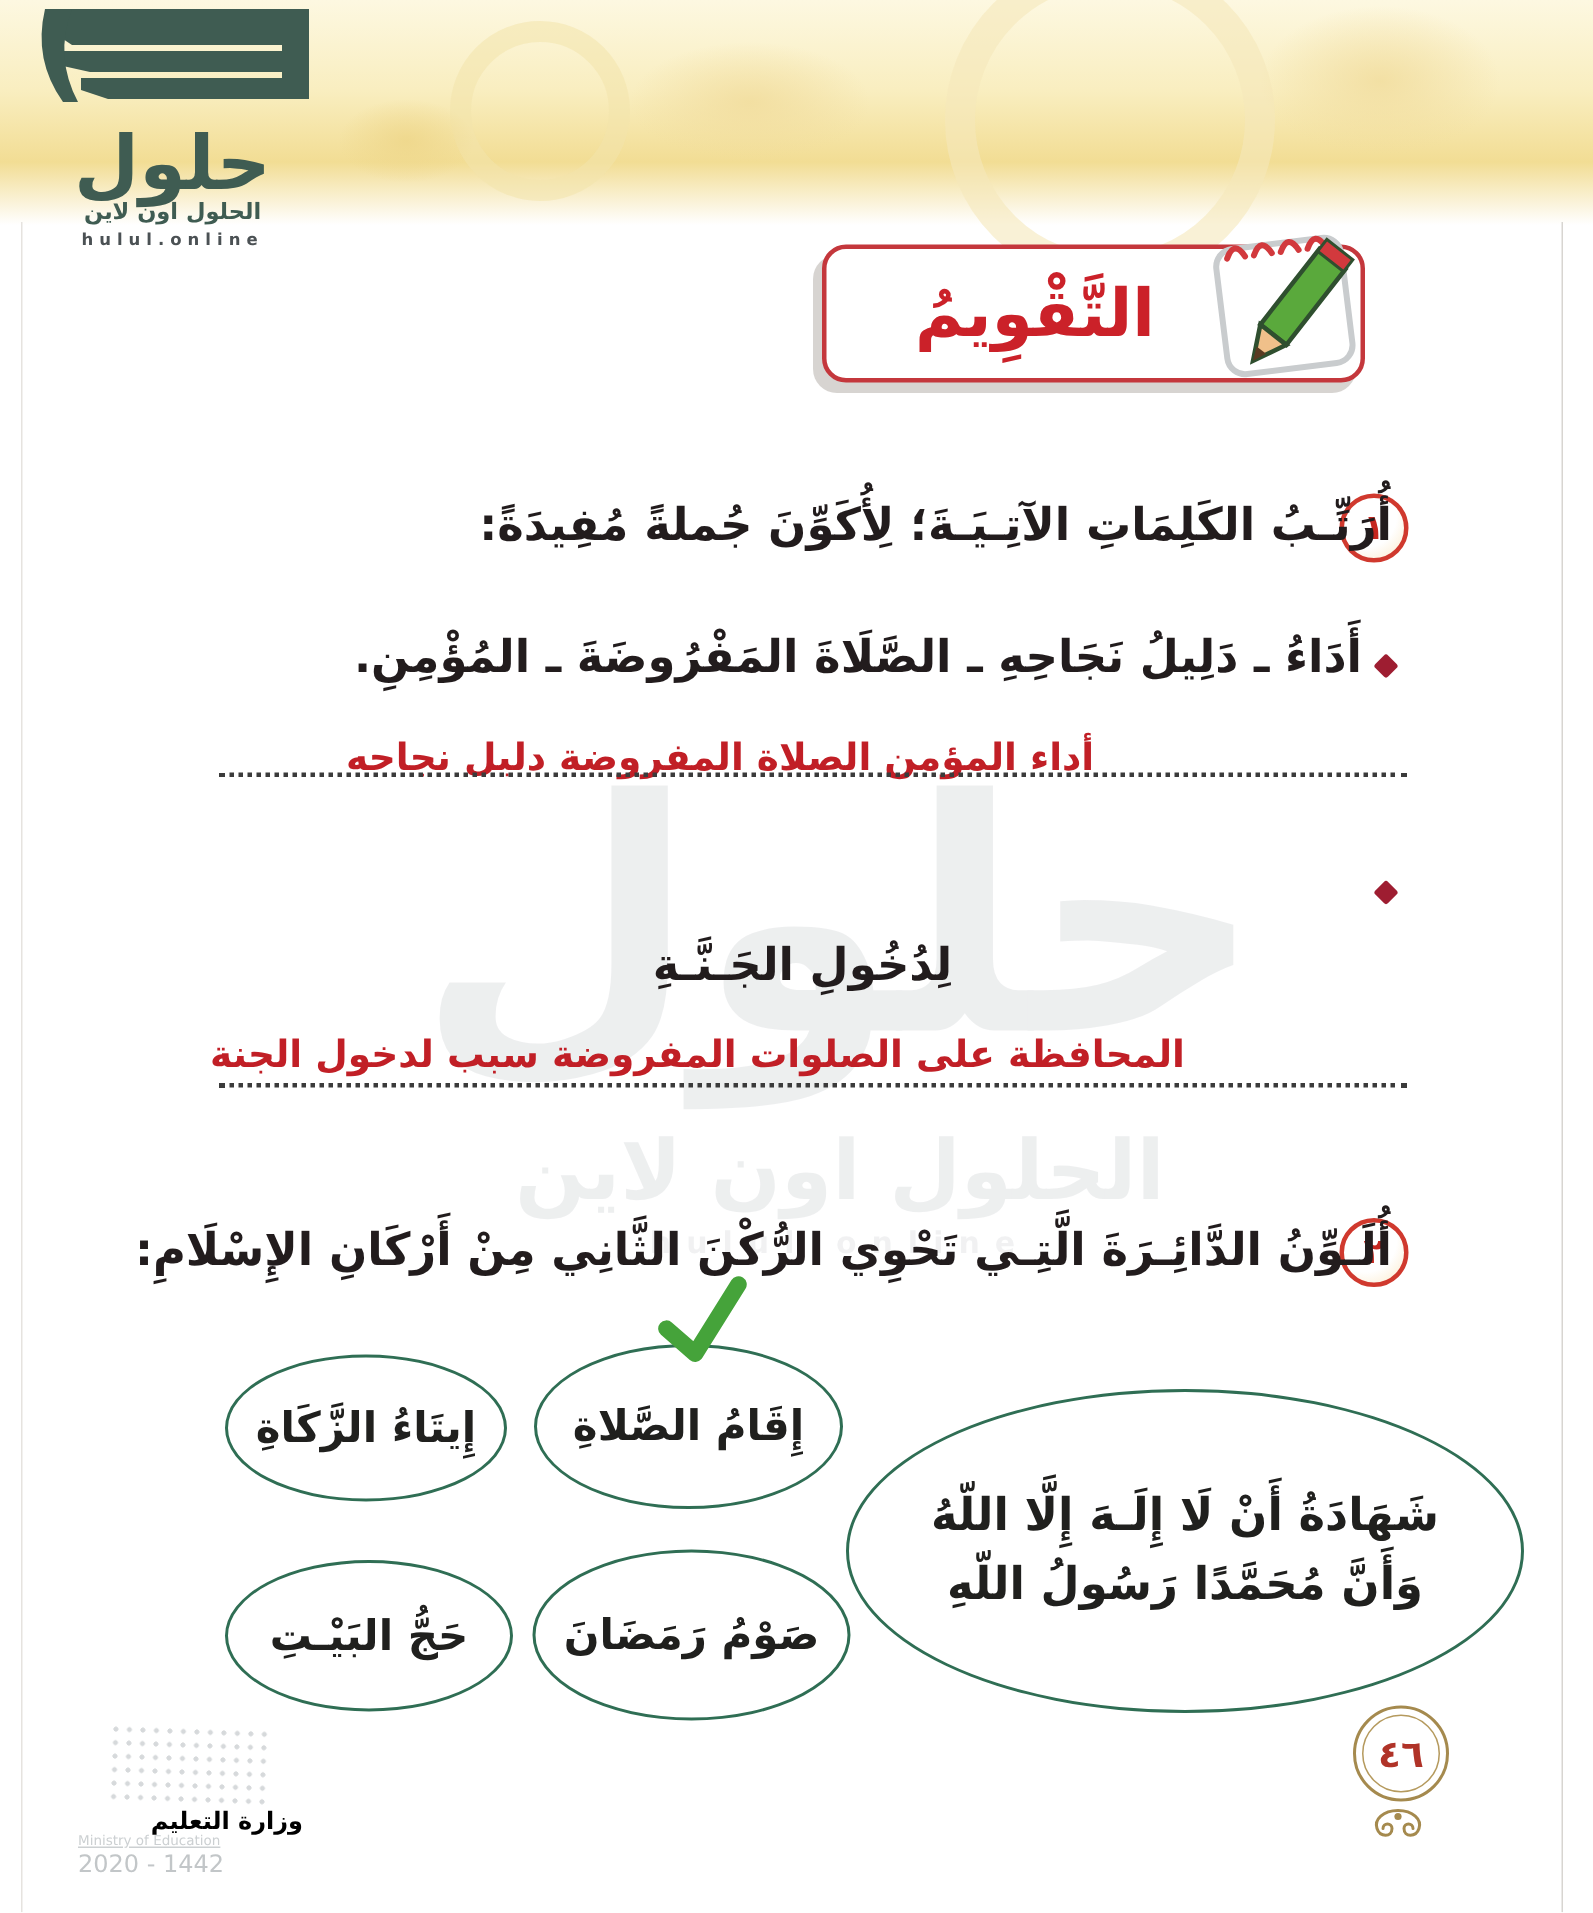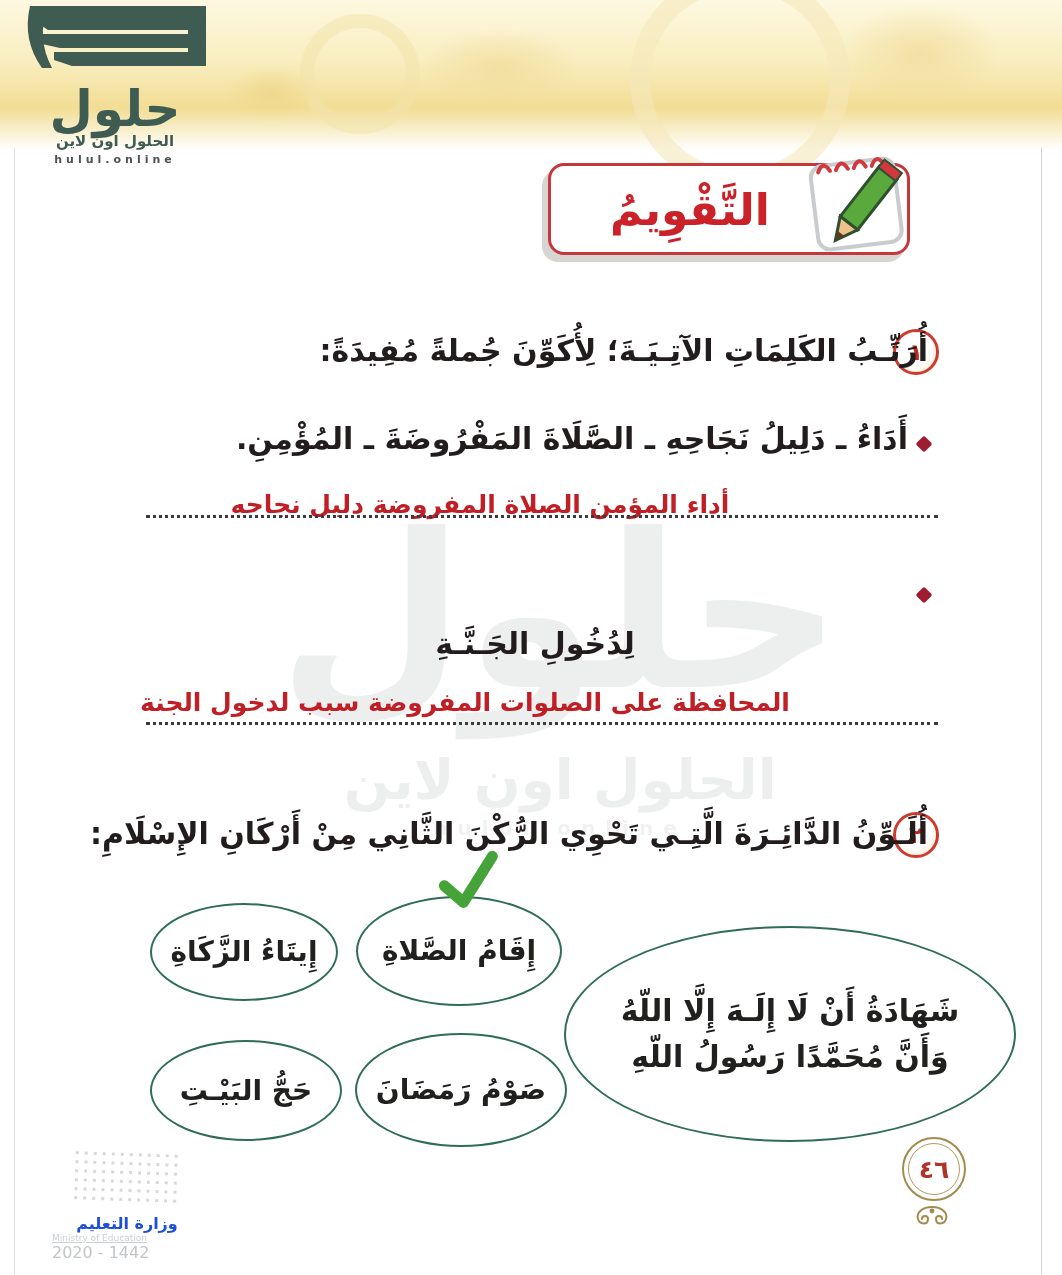--- a/index.html
+++ b/index.html
@@ -60,7 +60,7 @@
   .ministry{position:absolute;left:52px;top:1150px;width:150px;z-index:4;}
   .ministry .pattern{width:110px;height:52px;margin:0 auto;
     background-image:radial-gradient(#d6d9db 1.6px,transparent 1.7px);background-size:9px 9px;transform:rotate(2deg);}
-  .ministry .ar{font-size:16px;font-weight:bold;color:#1d4ed8;text-align:center;margin-top:12px;}
+  .ministry .ar{font-size:16px;font-weight:bold;color:#000000;text-align:right;margin-top:2px;}
   .ministry .en{font-size:9px;color:#ccd0d2;text-align:left;text-decoration:underline;}
   .ministry .yr{font-size:16px;color:#c2c6c8;text-align:left;}
 

